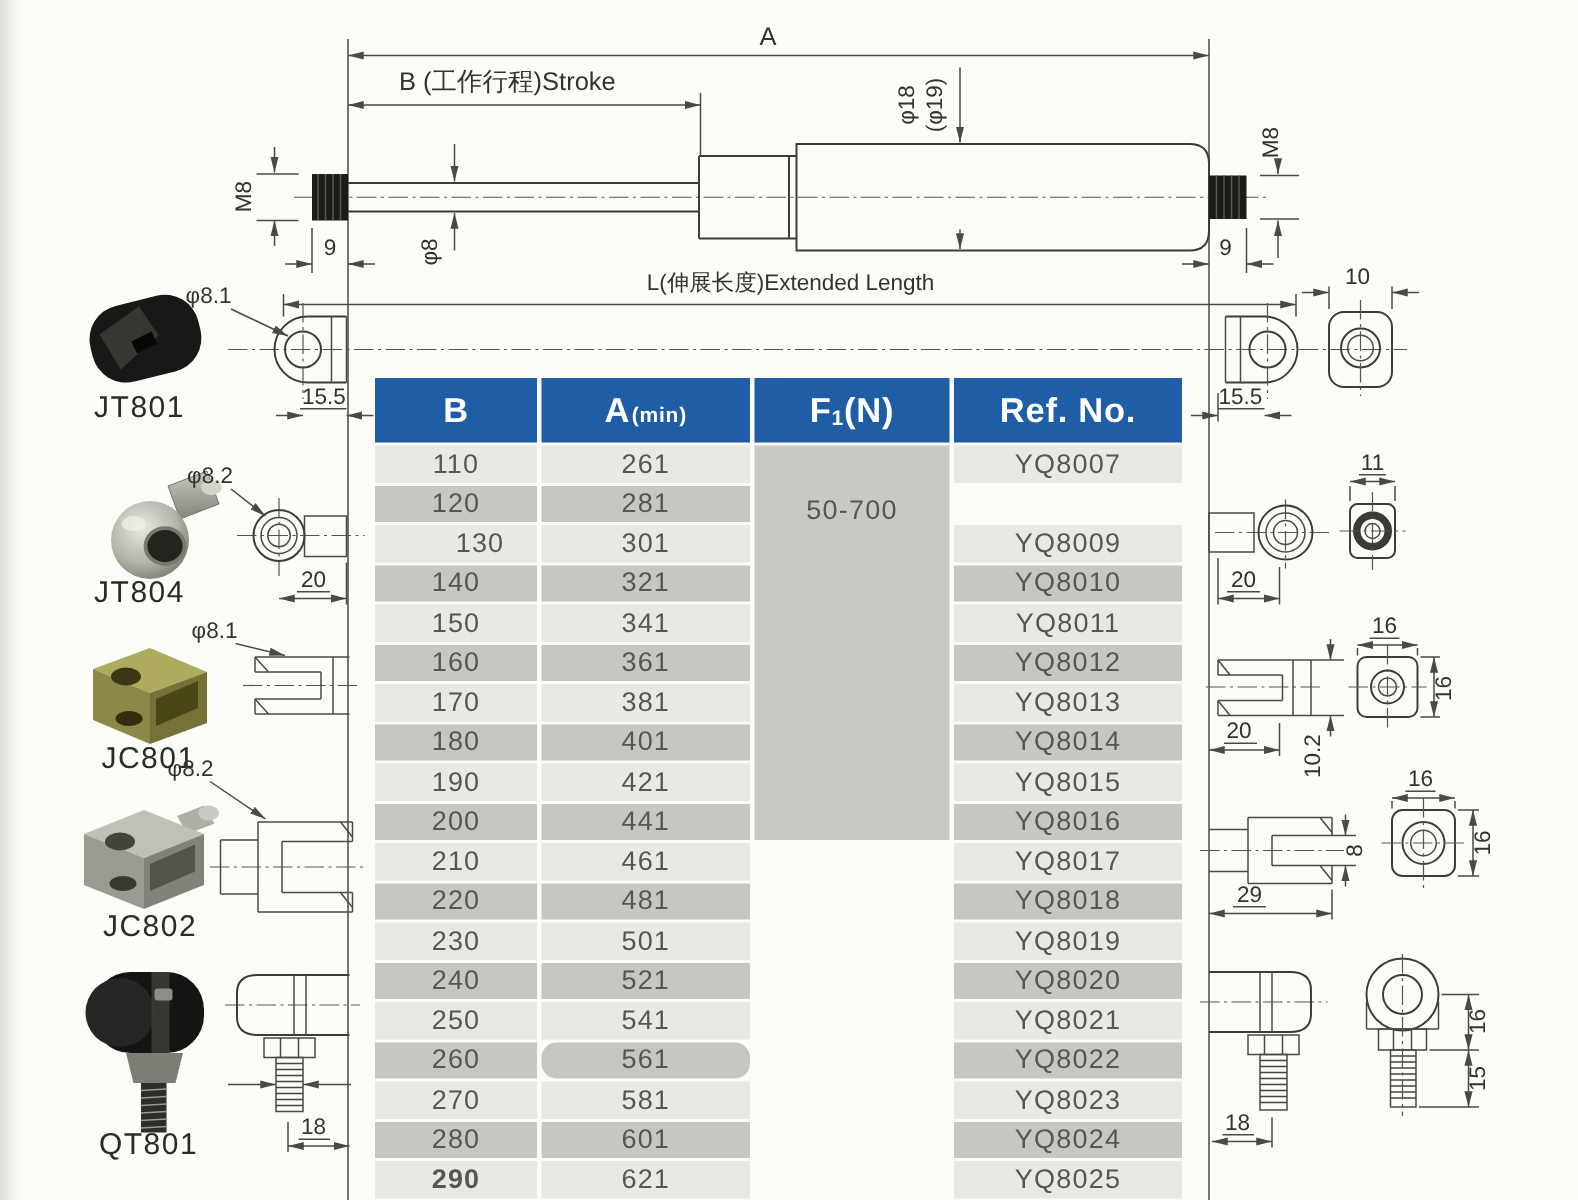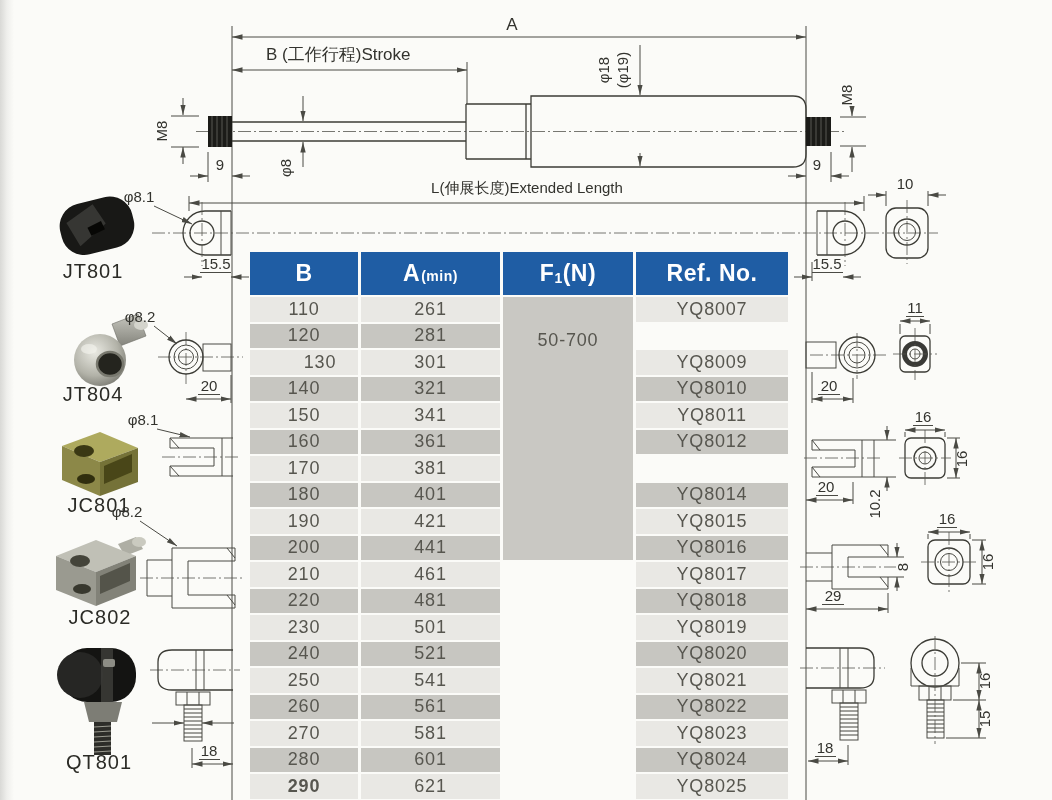--- a/index.html
+++ b/index.html
@@ -504,6 +504,7 @@
         <div class="cell r-dark" style="grid-area: 6 / 4;">YQ8012</div>
         <div class="cell r-light" style="grid-area: 7 / 1;">170</div>
         <div class="cell r-light" style="grid-area: 7 / 2;">381</div>
+        <div class="cell r-light" style="grid-area: 7 / 4;">YQ8013</div>
         <div class="cell r-dark" style="grid-area: 8 / 1;">180</div>
         <div class="cell r-dark" style="grid-area: 8 / 2;">401</div>
         <div class="cell r-dark" style="grid-area: 8 / 4;">YQ8014</div>

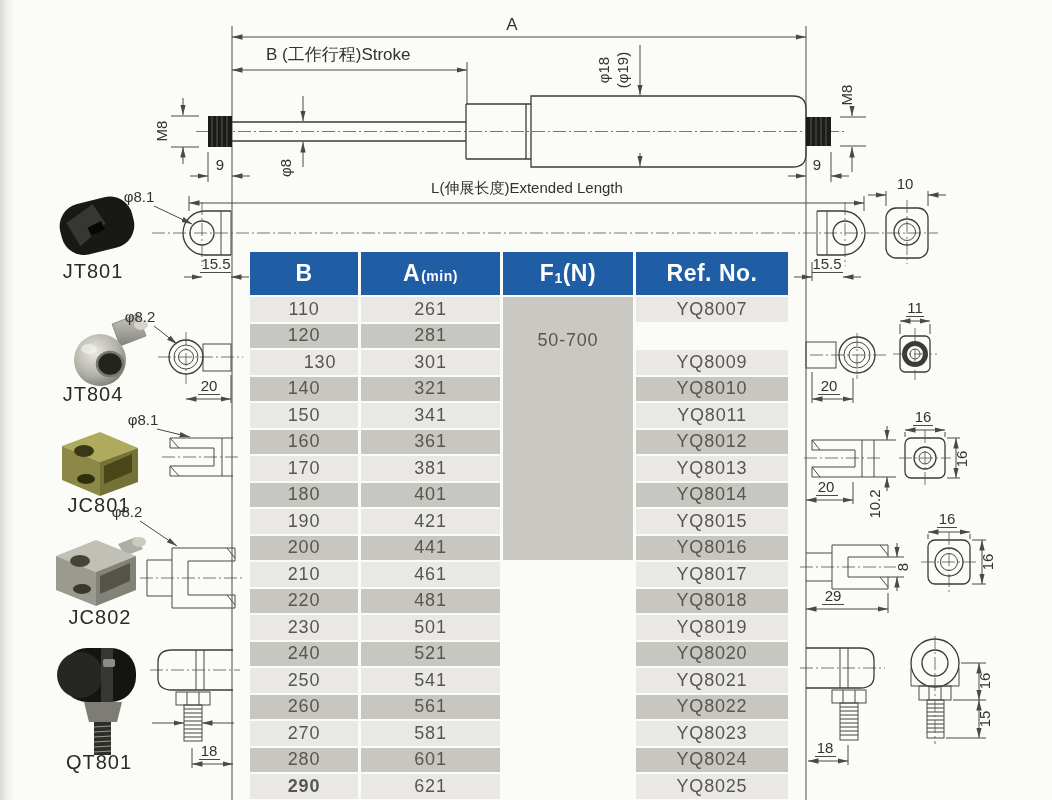--- a/index.html
+++ b/index.html
@@ -530,7 +530,7 @@
         <div class="cell r-light" style="grid-area: 15 / 2;">541</div>
         <div class="cell r-light" style="grid-area: 15 / 4;">YQ8021</div>
         <div class="cell r-dark" style="grid-area: 16 / 1;">260</div>
-        <div class="cell r-dark" style="grid-area: 16 / 2;">561</div>
+        <div class="cell r-dark" style="grid-area: 16 / 2; border-radius: 10px;">561</div>
         <div class="cell r-dark" style="grid-area: 16 / 4;">YQ8022</div>
         <div class="cell r-light" style="grid-area: 17 / 1;">270</div>
         <div class="cell r-light" style="grid-area: 17 / 2;">581</div>

